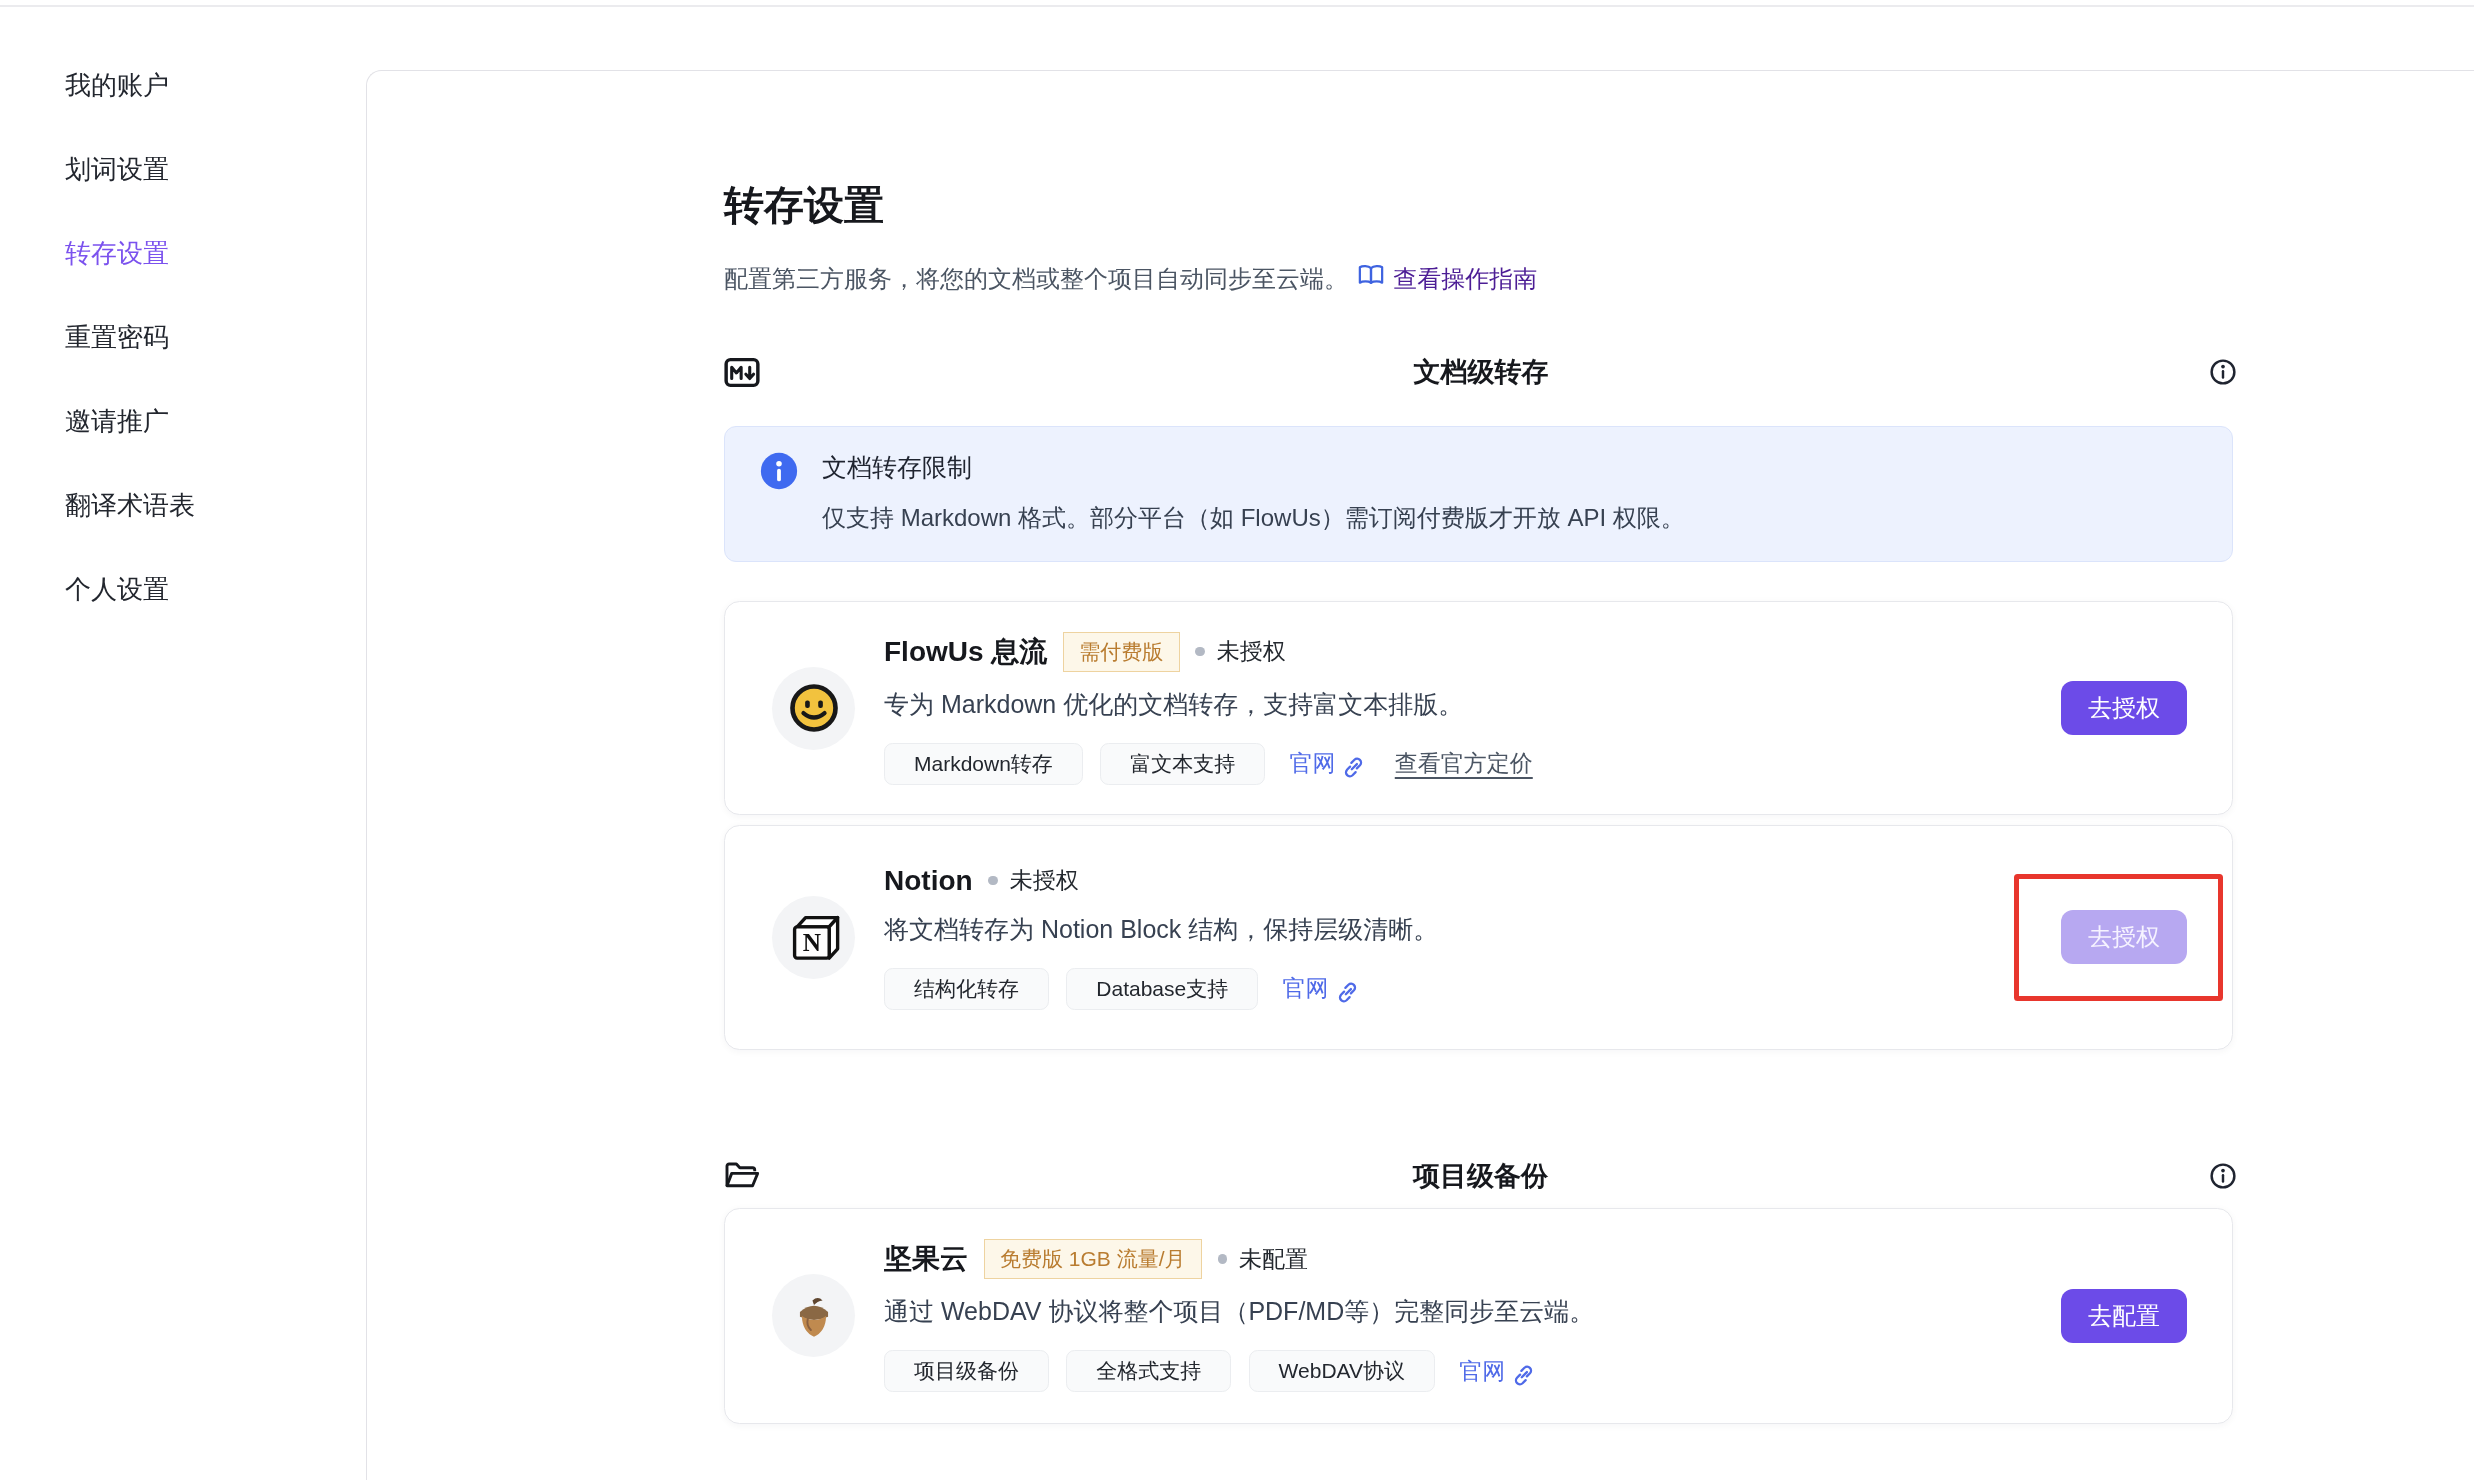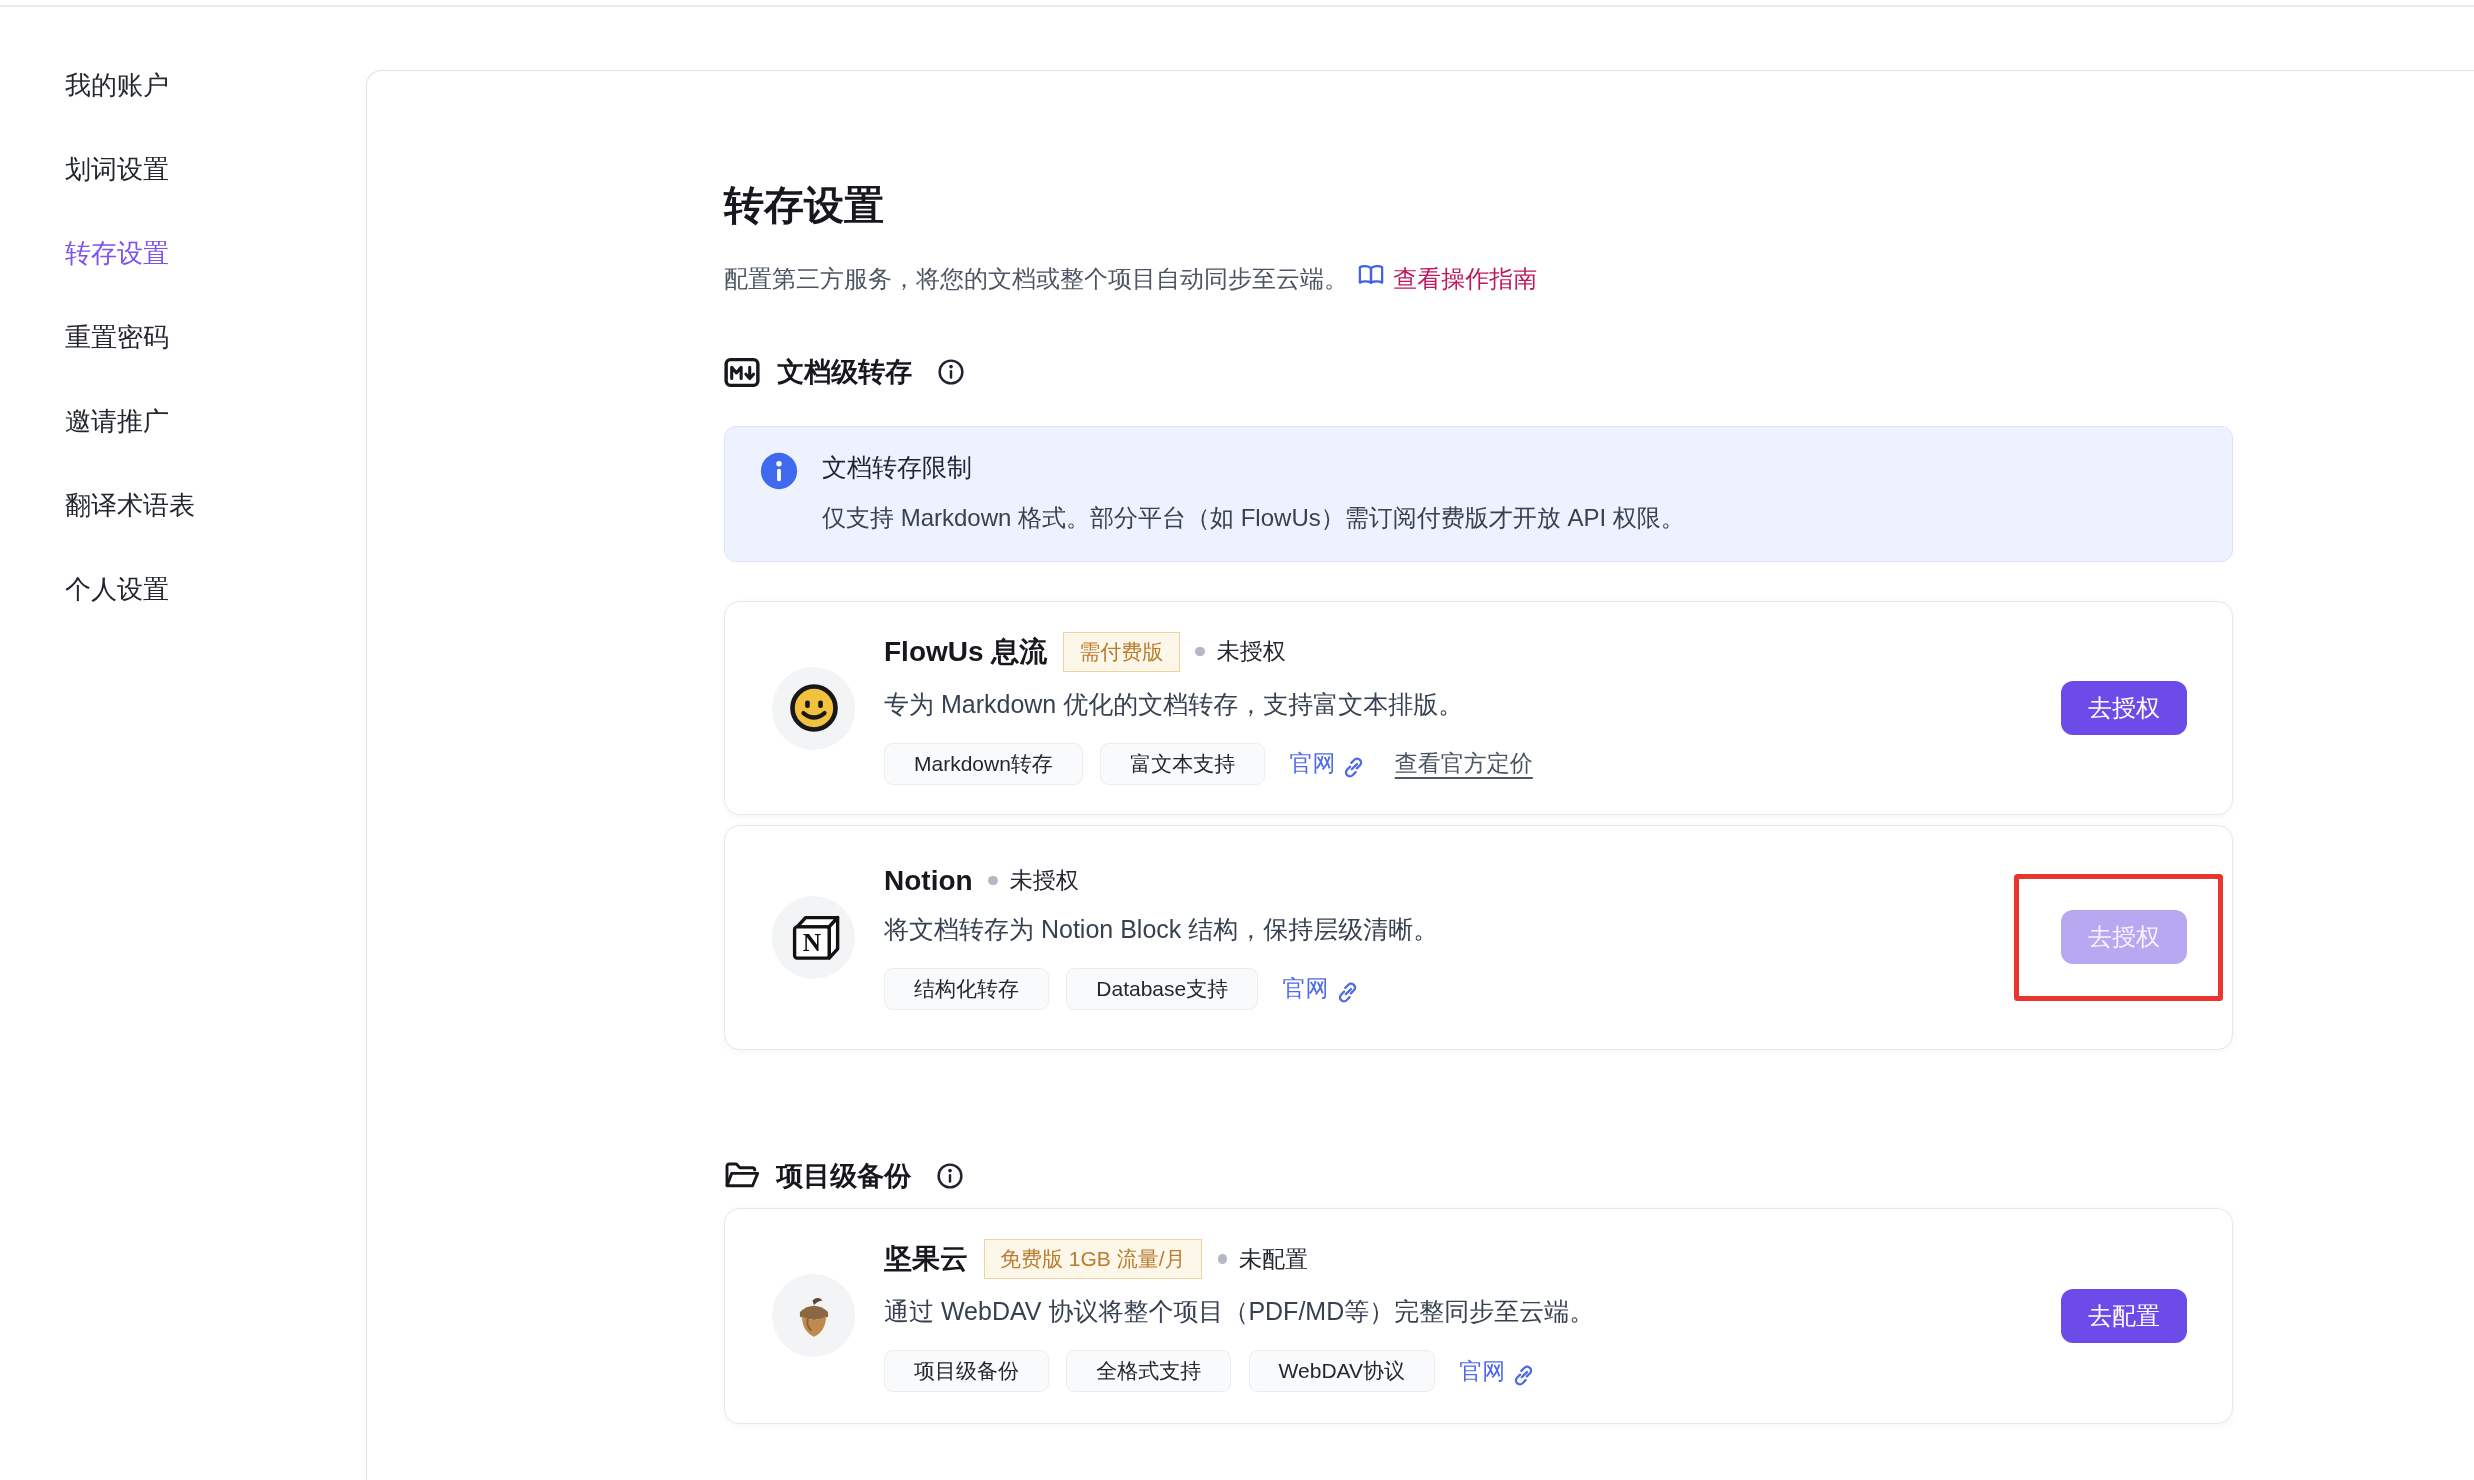--- a/index.html
+++ b/index.html
@@ -18,7 +18,7 @@
 
   .page-title{margin-top:180px;font-size:40px;line-height:50px;font-weight:700;color:#16181d;}
   .subtitle-row{margin-top:31px;display:flex;align-items:center;font-size:24px;line-height:35px;color:#4b5563;}
-  .guide-link{display:inline-flex;align-items:center;gap:8.6px;color:#be185d;margin-left:8.6px;cursor:pointer;}
+  .guide-link{display:inline-flex;align-items:center;gap:8.6px;color:#4c1d95;margin-left:8.6px;cursor:pointer;}
   .guide-link svg{display:block;}
 
   .section-head{display:flex;align-items:center;gap:17.3px;height:38px;}

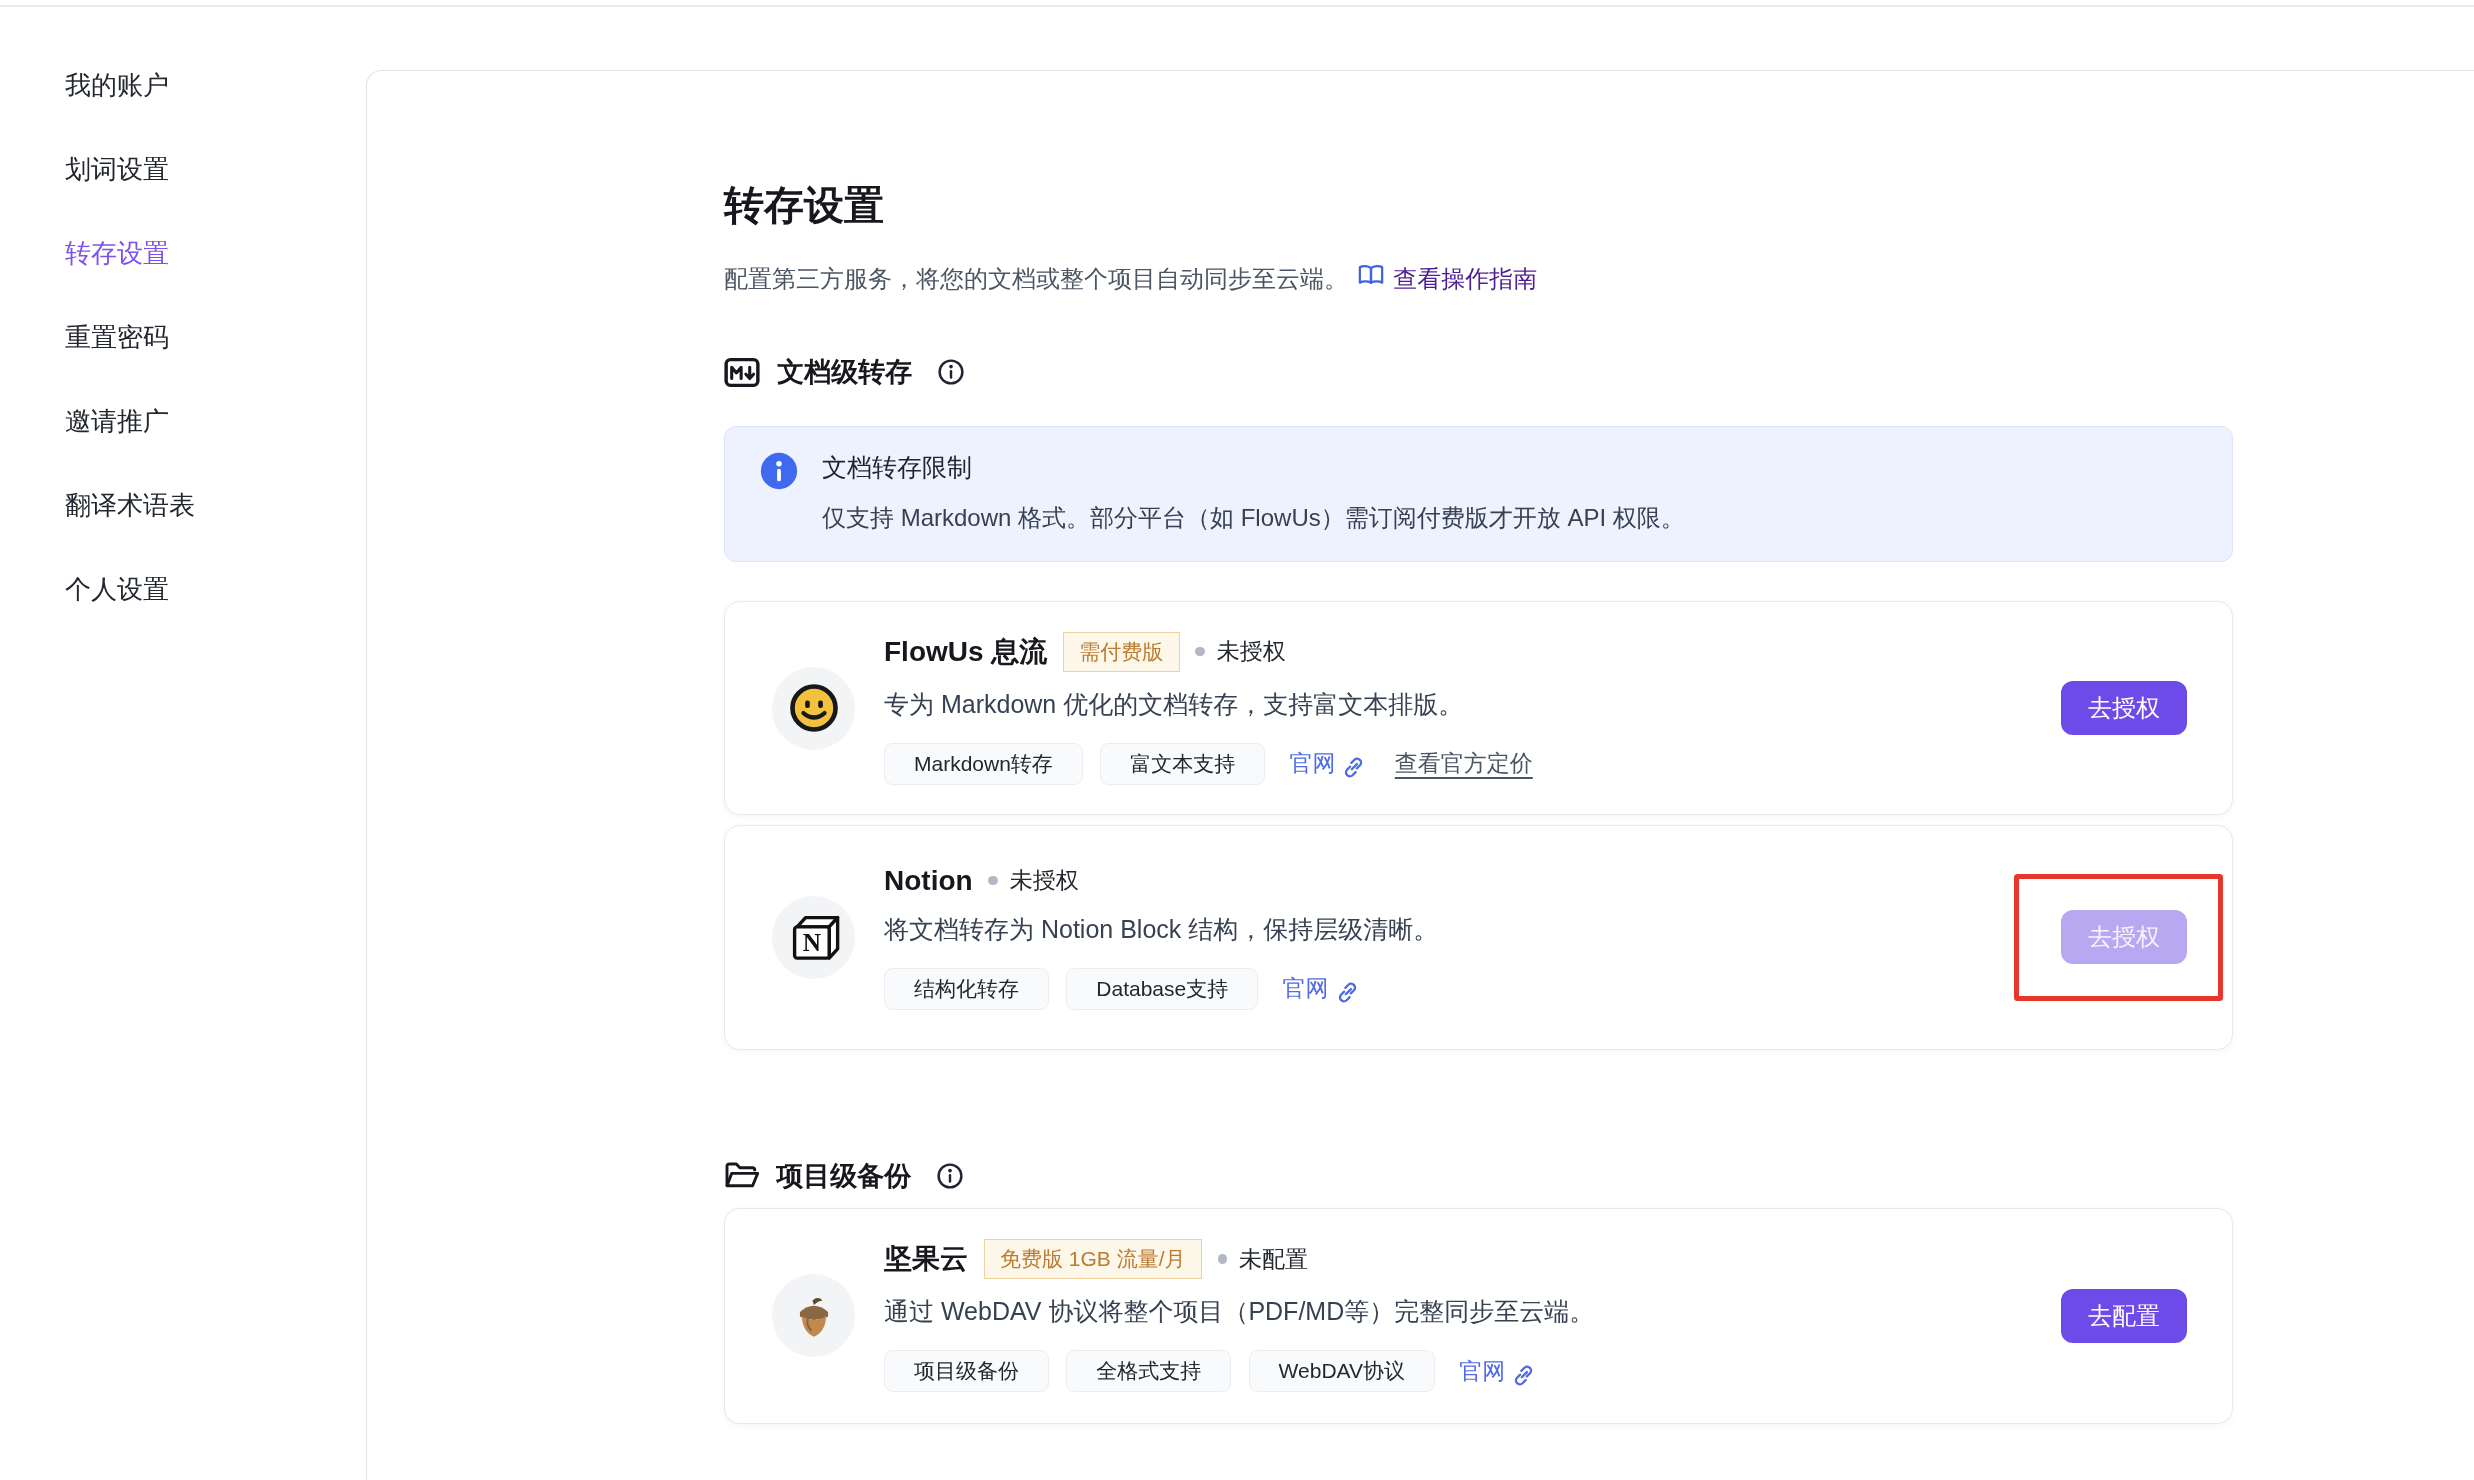--- a/index.html
+++ b/index.html
@@ -21,7 +21,7 @@
   .guide-link{display:inline-flex;align-items:center;gap:8.6px;color:#4c1d95;margin-left:8.6px;cursor:pointer;}
   .guide-link svg{display:block;}
 
-  .section-head{display:flex;align-items:center;gap:17.3px;height:38px;}
+  .section-head{display:flex;align-items:center;gap:17.3px;height:38px;justify-content:space-between;}
   .section-title{font-size:27px;font-weight:700;color:#16181d;}
   .head-info{display:flex;margin-left:7px;cursor:pointer;}
 

